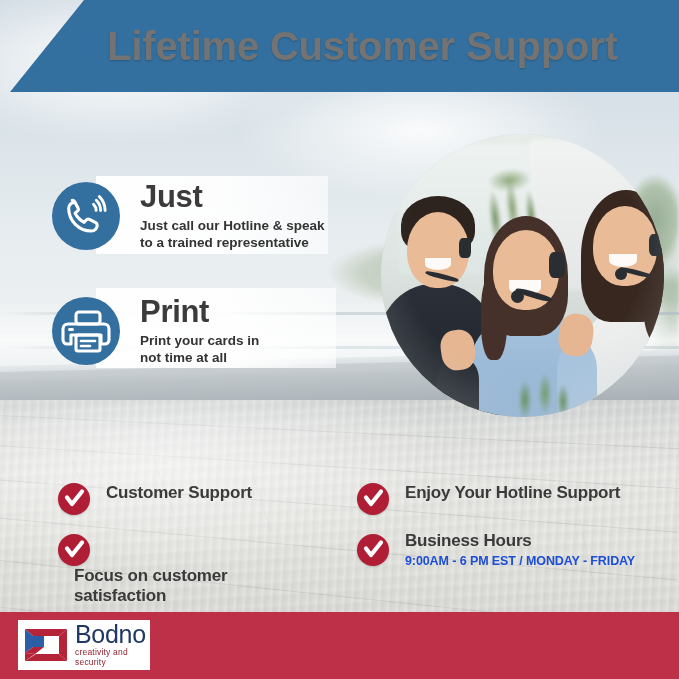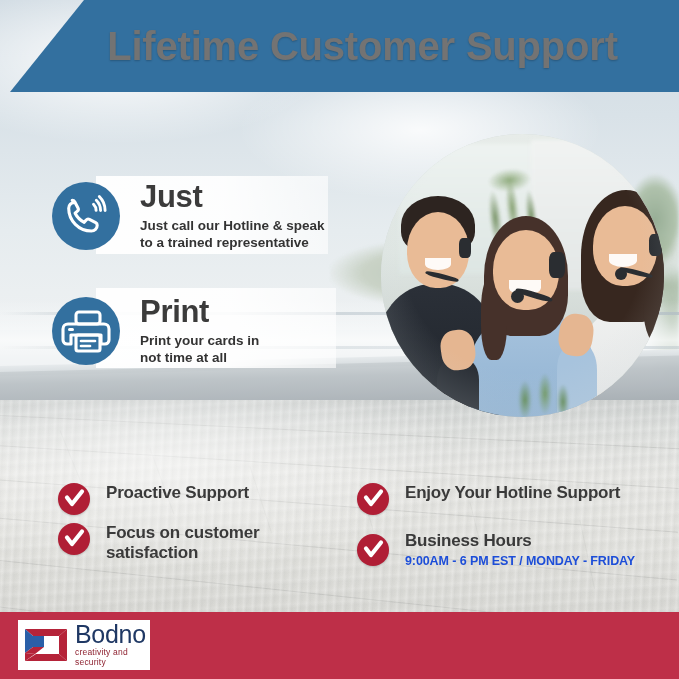--- a/index.html
+++ b/index.html
@@ -407,7 +407,7 @@
       </svg>
     </div>
     <div class="check-text">
-      <div class="check-title">Proactive Support</div>
+      <div class="check-title">Customer Support</div>
     </div>
   </div>
 

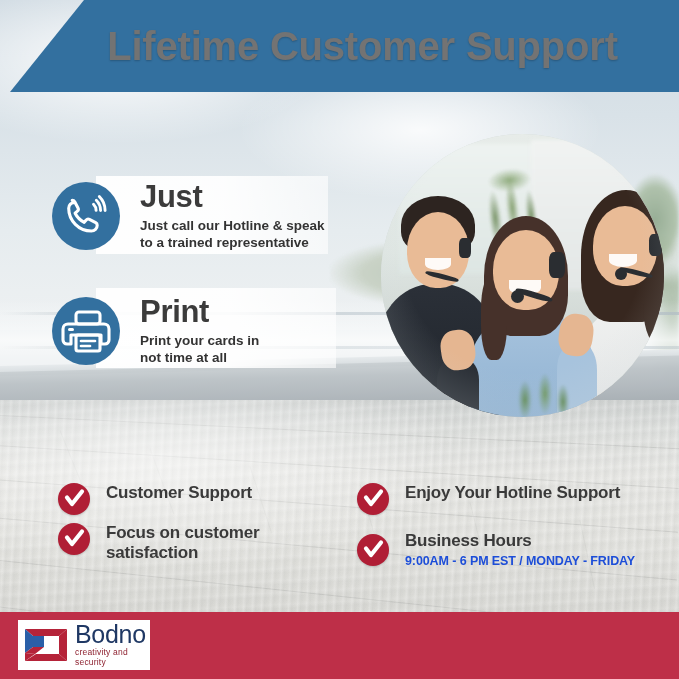--- a/index.html
+++ b/index.html
@@ -263,7 +263,7 @@
     line-height: 1.2; margin-top: 3px; letter-spacing: -0.1px;
   }
   #check-0 { left: 58px;  top: 483px; }
-  #check-1 { left: 58px;  top: 523px; }
+  #check-1 { left: 58px;  top: 534px; flex-direction: column; }
   #check-2 { left: 357px; top: 483px; }
   #check-3 { left: 357px; top: 531px; align-items: center; }
 

